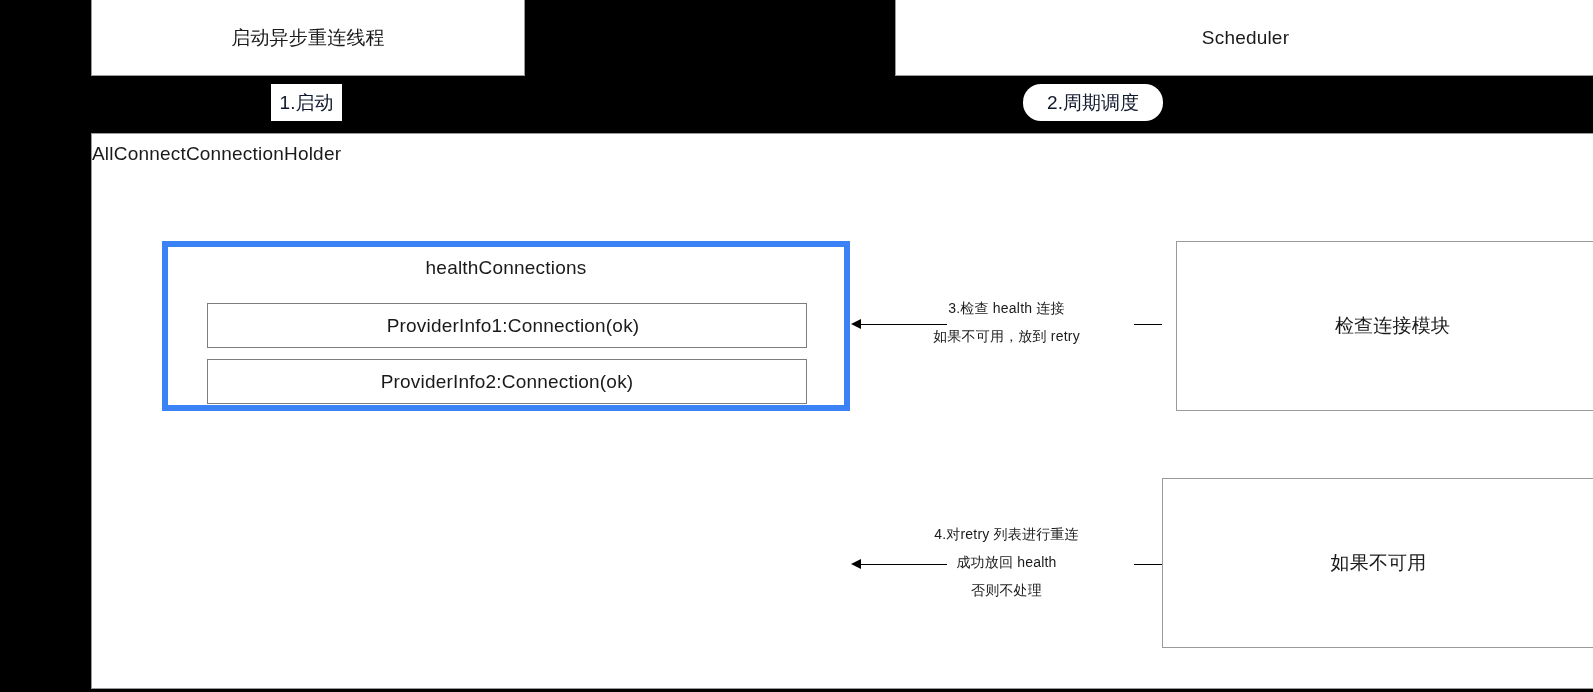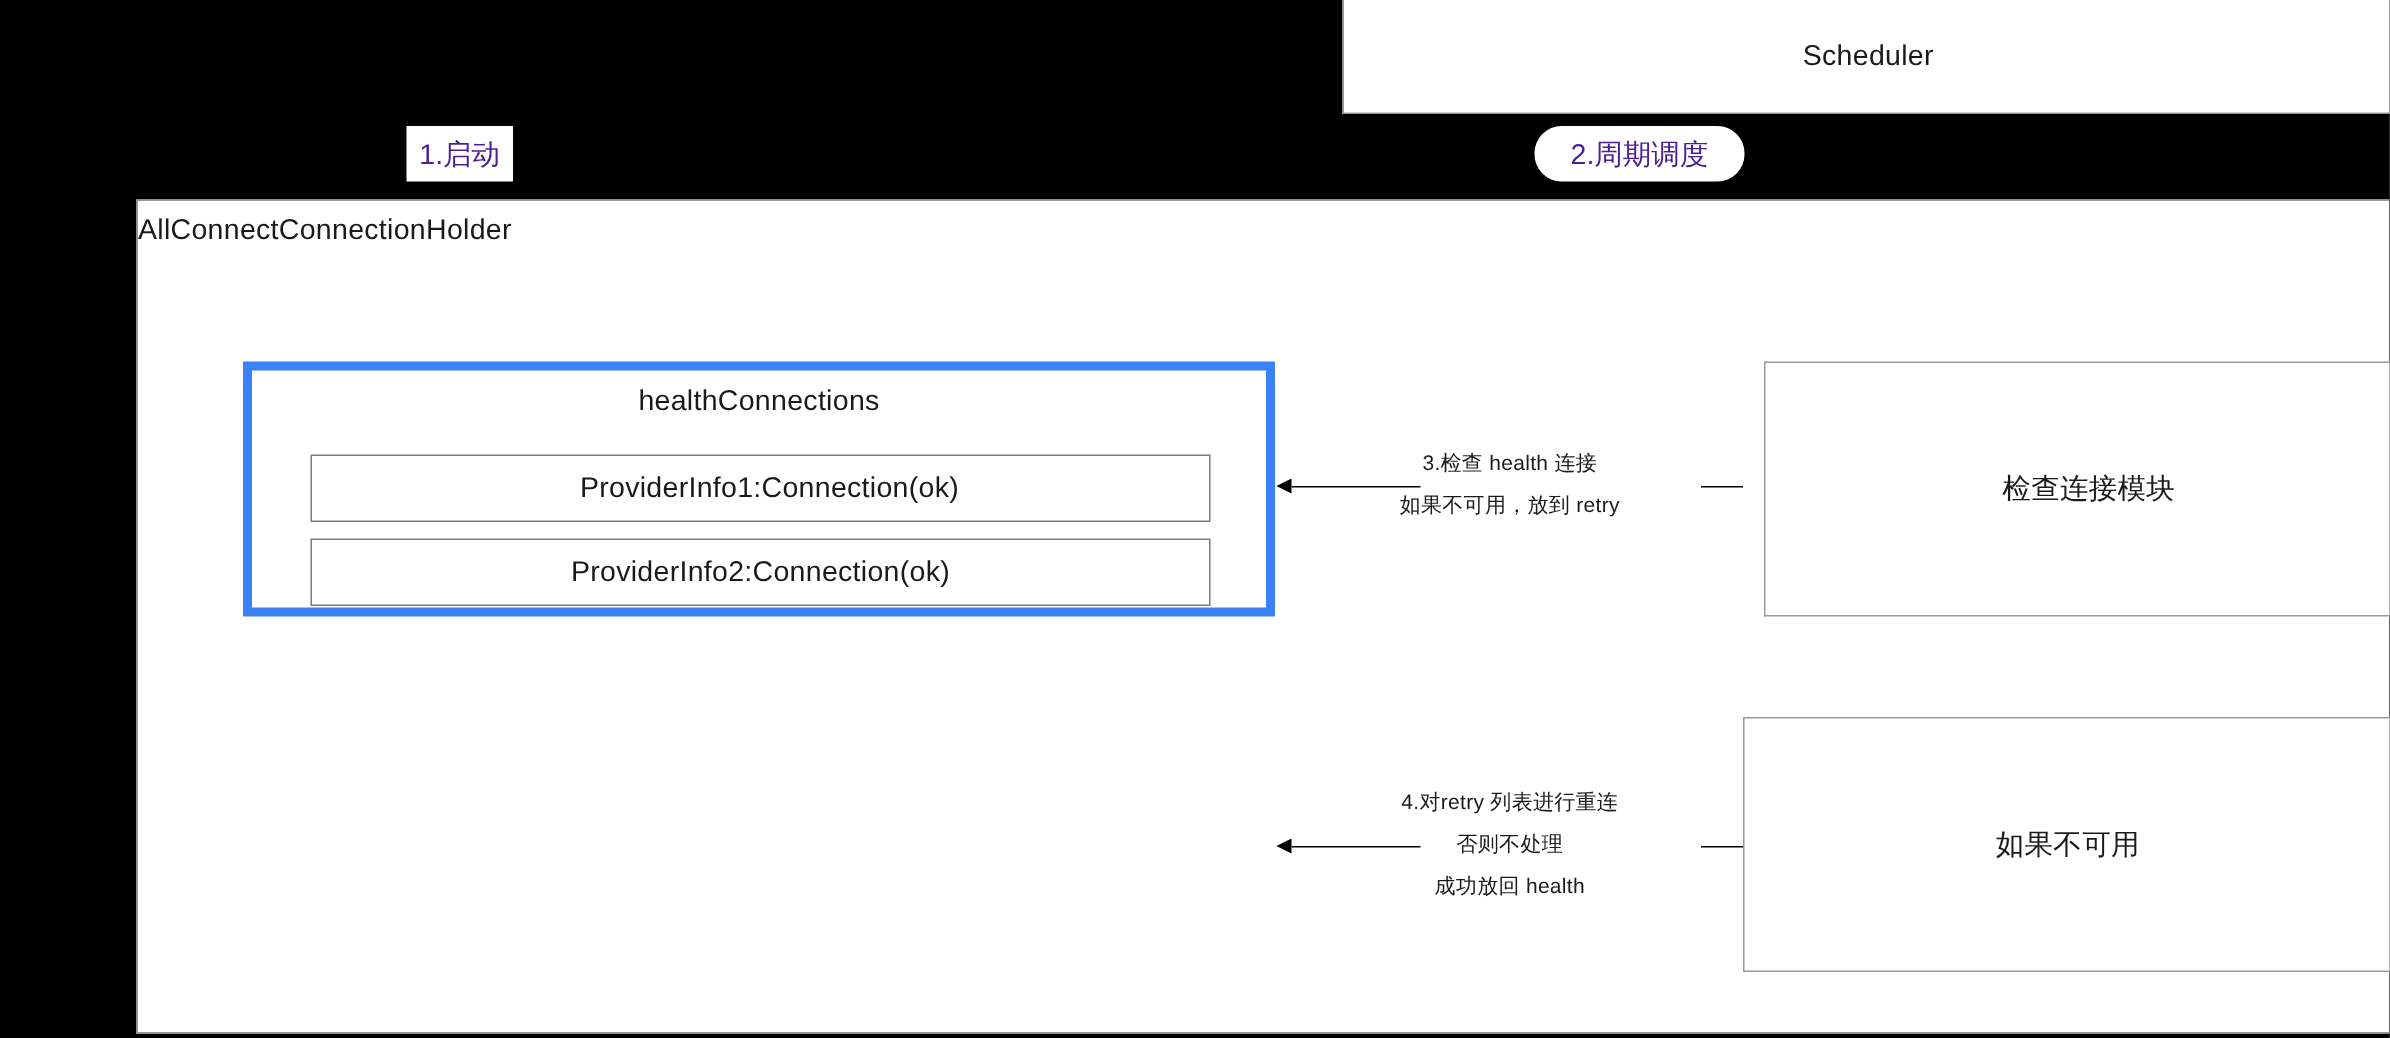--- a/index.html
+++ b/index.html
@@ -207,6 +207,9 @@
 
 <div id="canvas">
 
+  <div class="actor-box" id="actor-async-thread">
+    <span>启动异步重连线程</span>
+  </div>
 
   <div class="actor-box" id="actor-scheduler">
     <span>Scheduler</span>

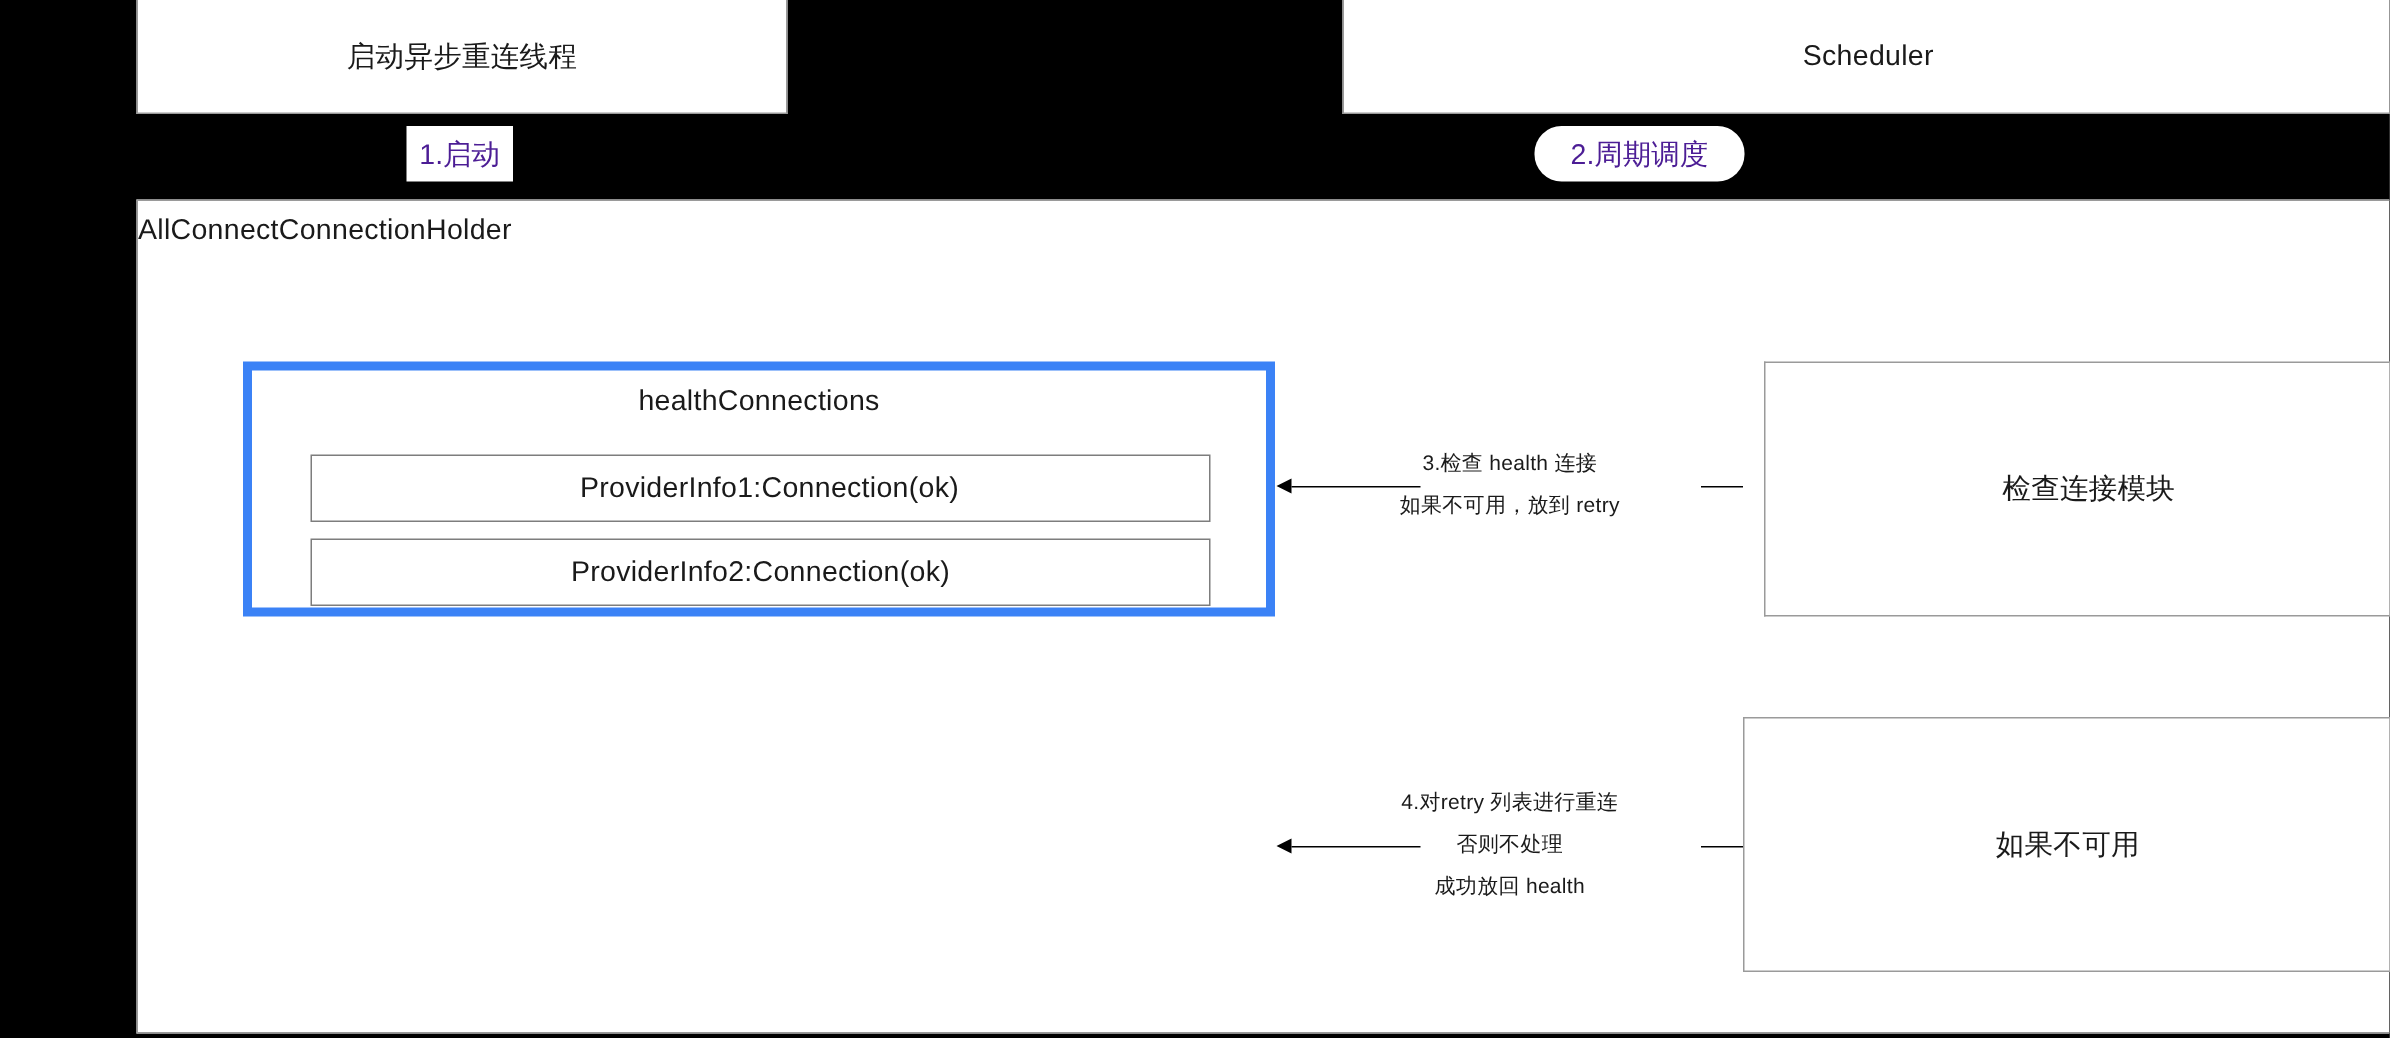--- a/index.html
+++ b/index.html
@@ -54,7 +54,7 @@
   .band-label {
     position: absolute;
     background: #ffffff;
-    color: #4c1d95;
+    color: #0f172a;
     font-size: 19px;
     display: flex;
     align-items: center;

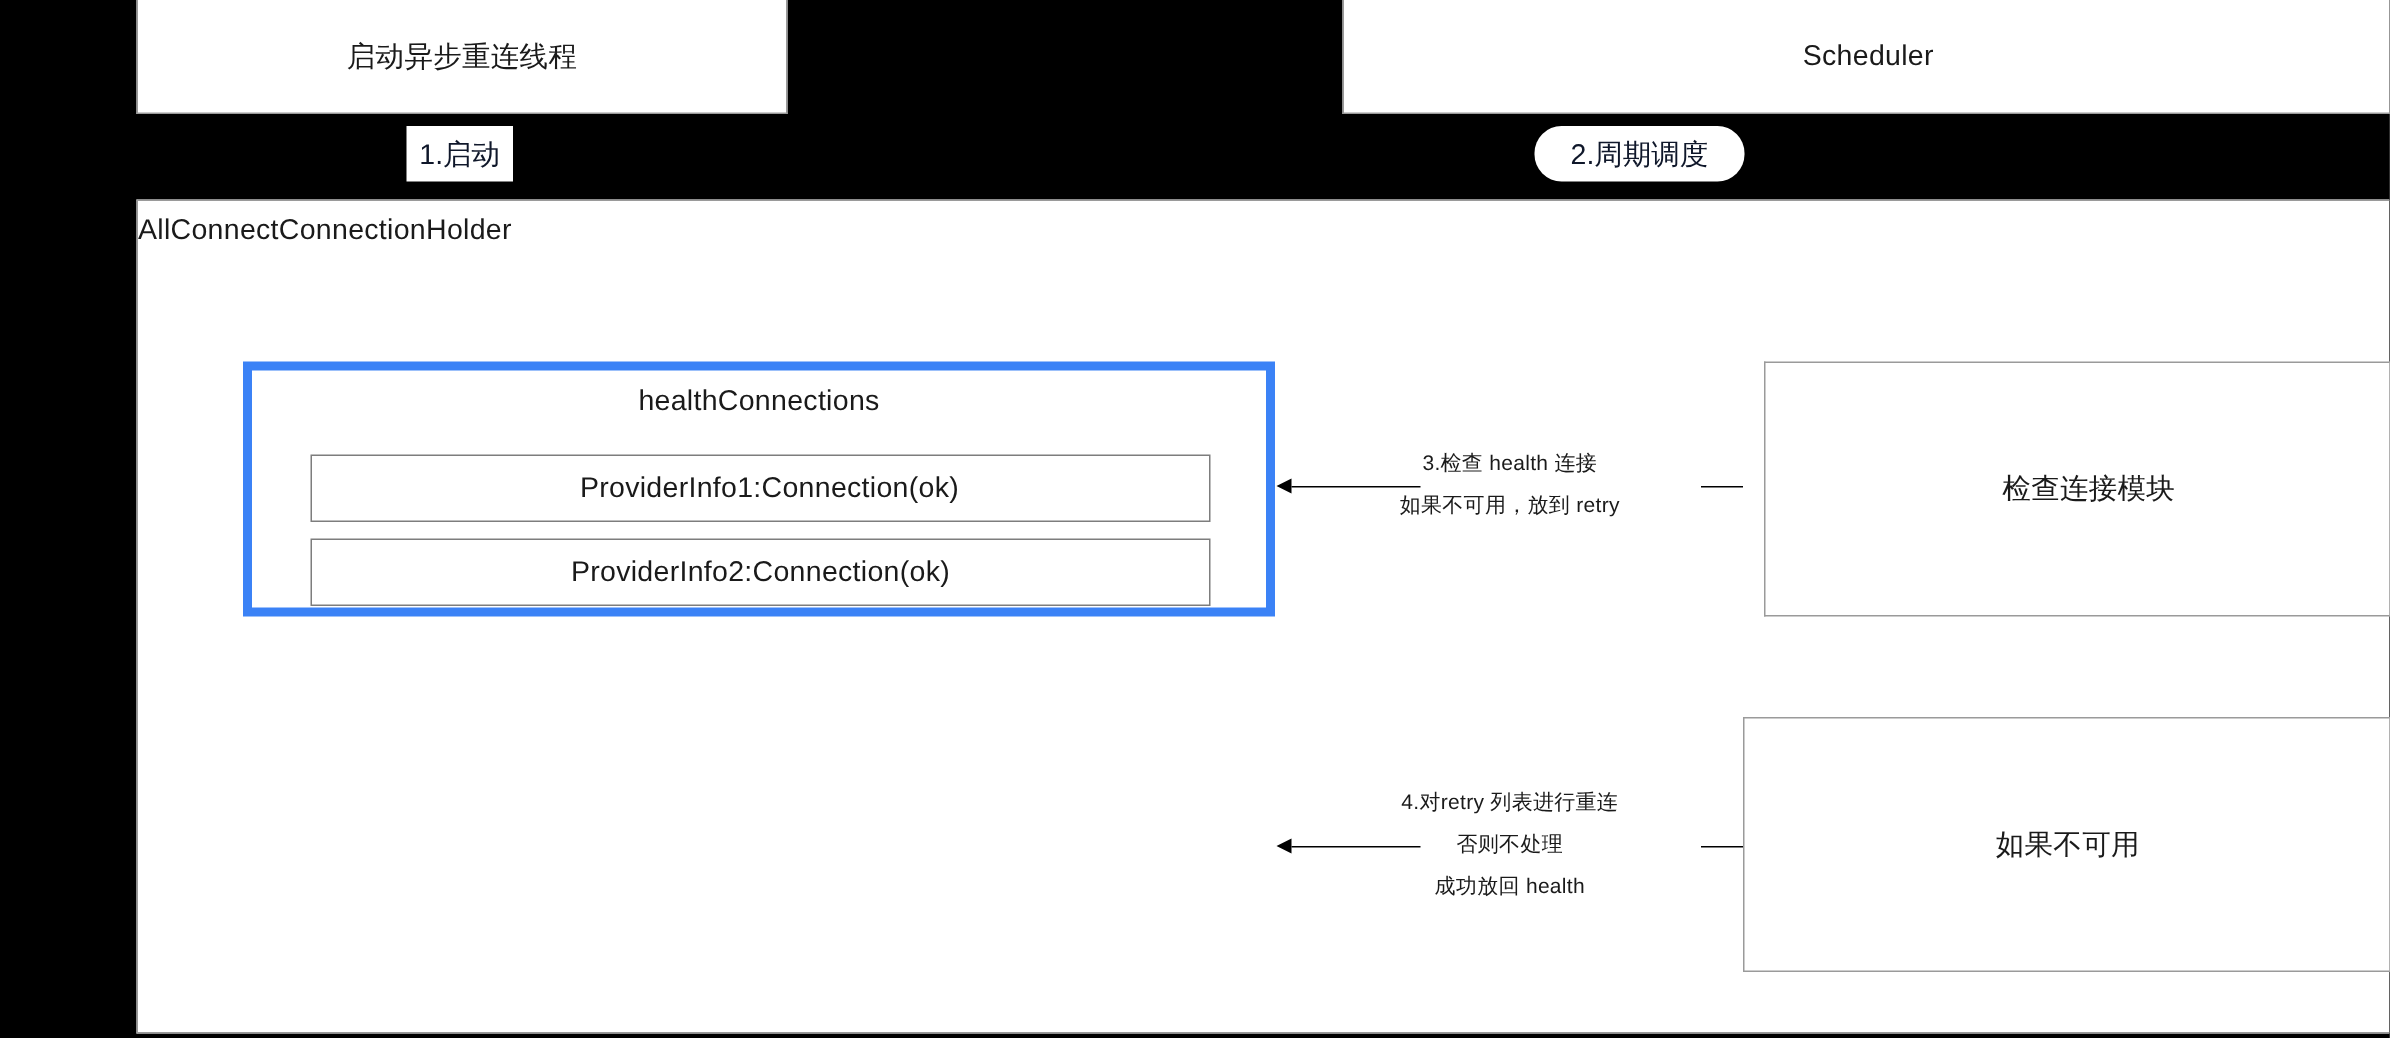--- a/index.html
+++ b/index.html
@@ -258,8 +258,8 @@
       <div class="conn-line" style="left:1042px; top:430px; width:28px;"></div>
       <div class="conn-label" style="left:759px; top:386px; width:311px;">
         <div>4.对retry 列表进行重连</div>
+        <div>成功放回 health</div>
         <div>否则不处理</div>
-        <div>成功放回 health</div>
       </div>
     </div>
 

